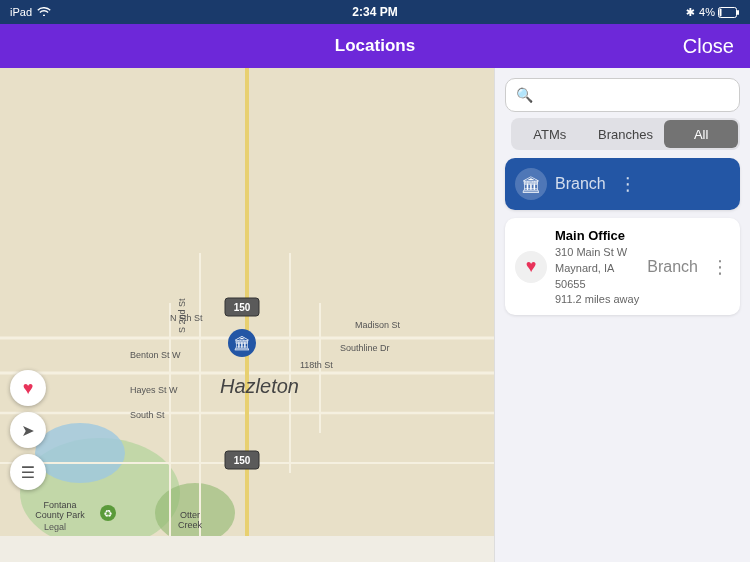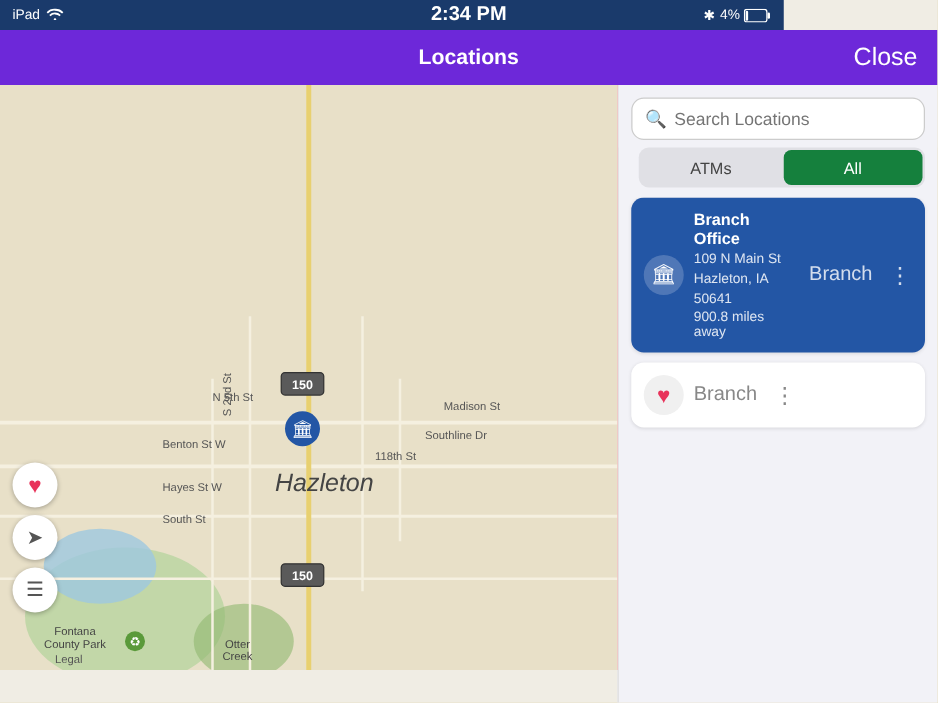--- a/index.html
+++ b/index.html
@@ -7,7 +7,7 @@
 
     
     #status-bar {
-      width: 627px;
+      width: 750px;
       height: 20px;
       background: #1a3a6b;
       display: flex;

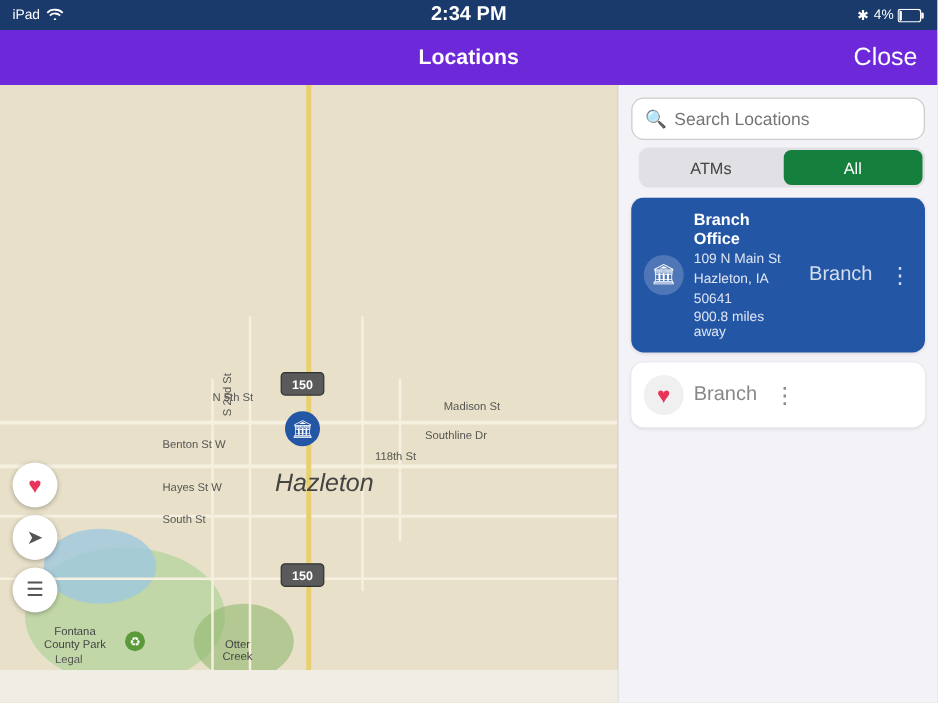--- a/index.html
+++ b/index.html
@@ -19,7 +19,7 @@
       font-weight: 500;
     }
     .status-left { display: flex; align-items: center; gap: 5px; }
-    .status-center { position: absolute; left: 50%; transform: translateX(-50%); font-size: 16px; font-weight: 600; }
+    .status-center { position: absolute; left: 50%; transform: translateX(-50%); font-size: 12px; font-weight: 600; }
     .status-right { display: flex; align-items: center; gap: 4px; font-size: 11px; }
 
     

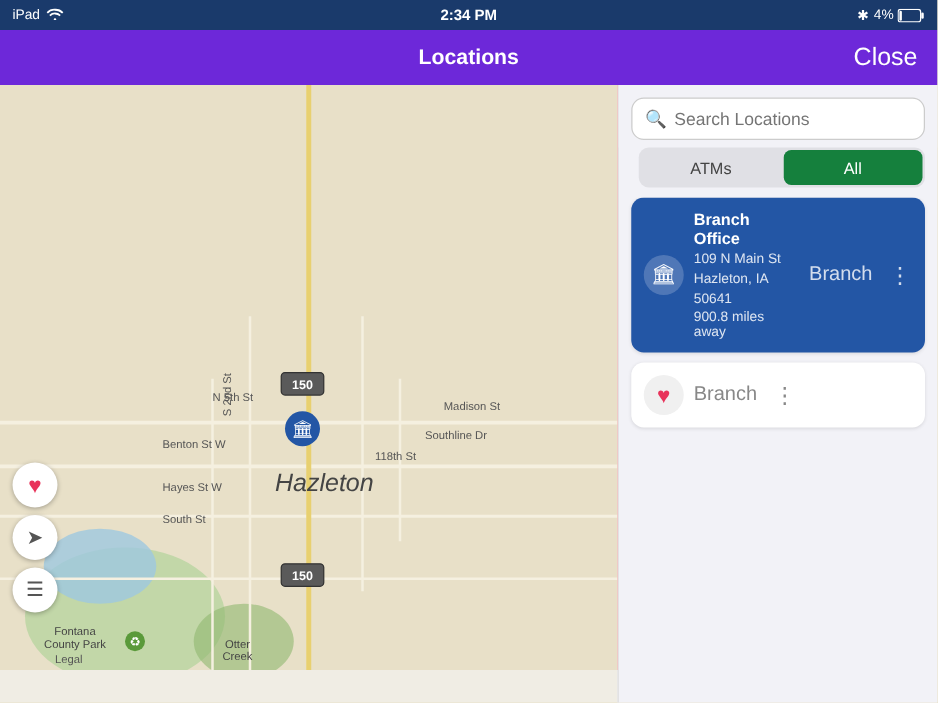--- a/index.html
+++ b/index.html
@@ -336,7 +336,6 @@
     <div id="search-container">
       <div id="search-bar">
         <span style="color:#999; font-size:14px;">🔍</span>
-        <input type="text" placeholder="Search Locations" style="">
       </div>
     </div>
 

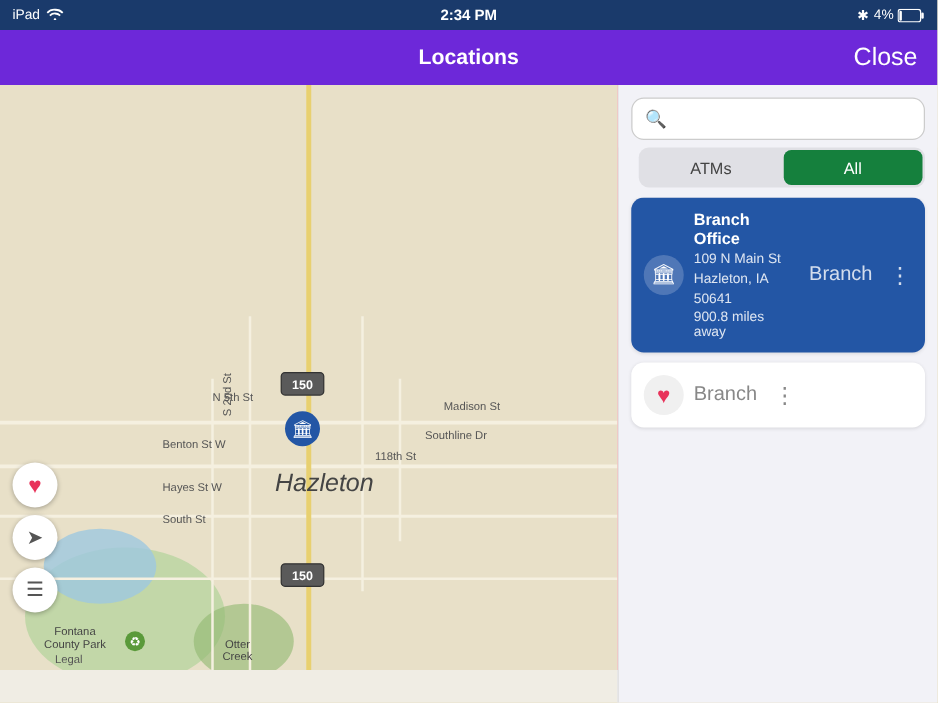--- a/index.html
+++ b/index.html
@@ -341,6 +341,7 @@
 
     <div id="filter-tabs">
       <div class="filter-tab">ATMs</div>
+      <div class="filter-tab">Branches</div>
       <div class="filter-tab active">All</div>
     </div>
 

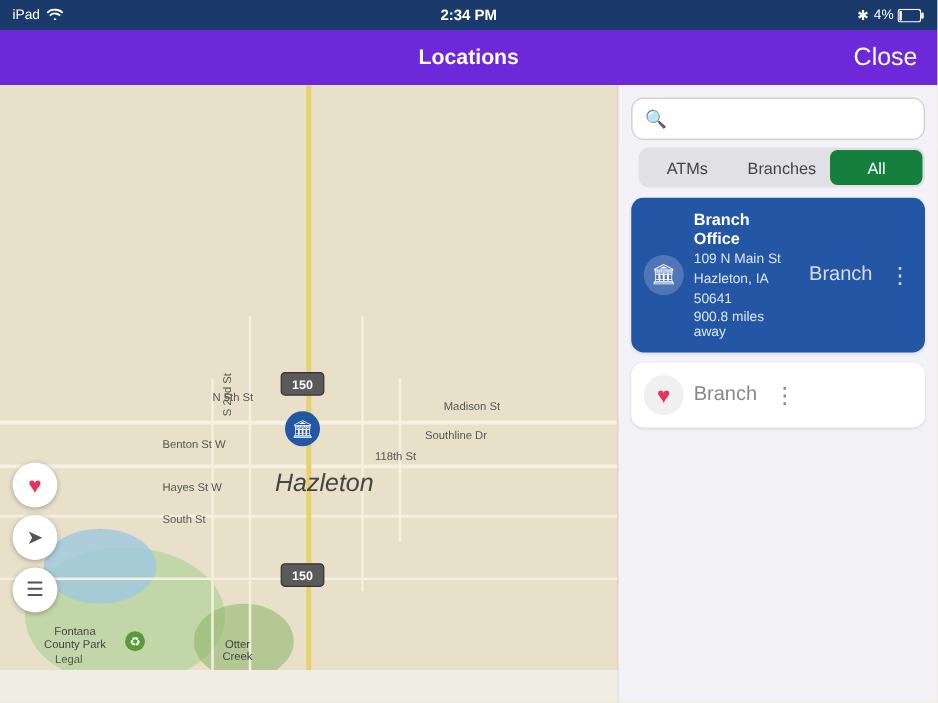--- a/index.html
+++ b/index.html
@@ -141,7 +141,7 @@
       color: #444;
     }
     .filter-tab.active {
-      background: #15803d;
+      background: #737373;
       color: white;
       font-weight: 500;
     }

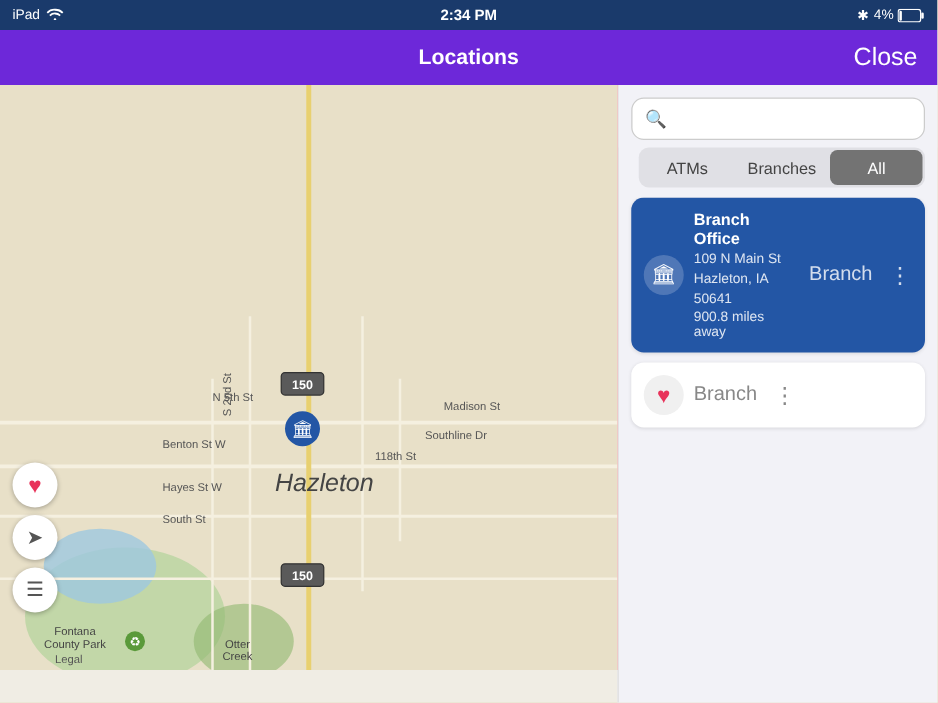--- a/index.html
+++ b/index.html
@@ -351,12 +351,6 @@
         <div class="icon-circle">
           <span style="color:white; font-size:16px;">🏛</span>
         </div>
-        <div class="location-info">
-          <div class="location-name">Branch Office</div>
-          <div class="location-address">109 N Main St</div>
-          <div class="location-address">Hazleton, IA 50641</div>
-          <div class="location-distance">900.8 miles away</div>
-        </div>
         <span class="location-type-badge">Branch</span>
         <div class="more-btn">⋮</div>
       </div>

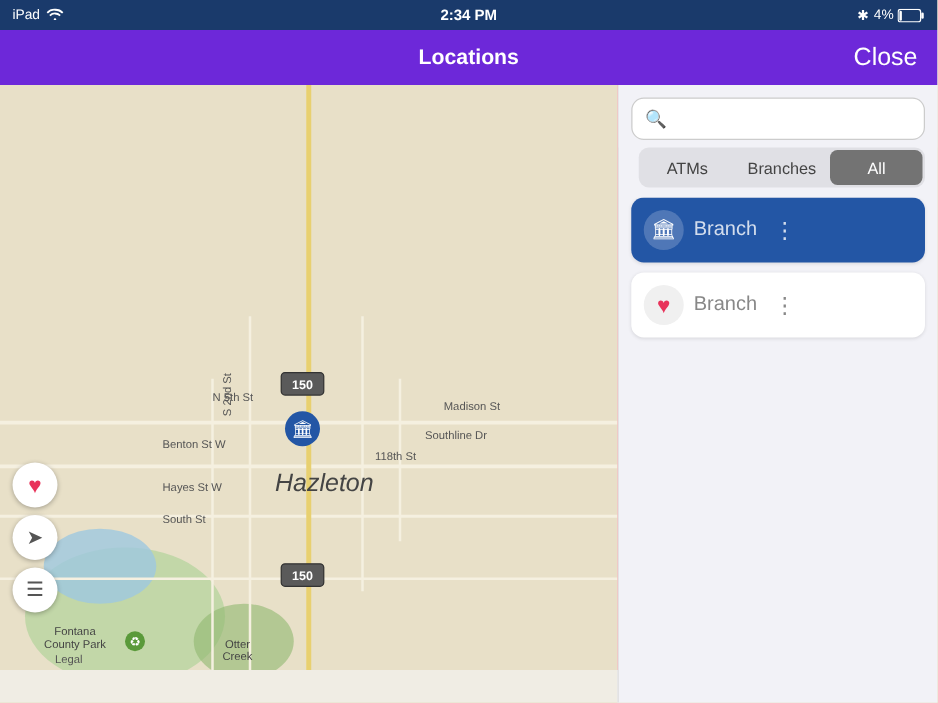--- a/index.html
+++ b/index.html
@@ -359,6 +359,12 @@
         <div class="icon-circle">
           <span style="color:#e8335a; font-size:18px;">♥</span>
         </div>
+        <div class="location-info">
+          <div class="location-name">Main Office</div>
+          <div class="location-address">310 Main St W</div>
+          <div class="location-address">Maynard, IA 50655</div>
+          <div class="location-distance">911.2 miles away</div>
+        </div>
         <span class="location-type-badge">Branch</span>
         <div class="more-btn">⋮</div>
       </div>

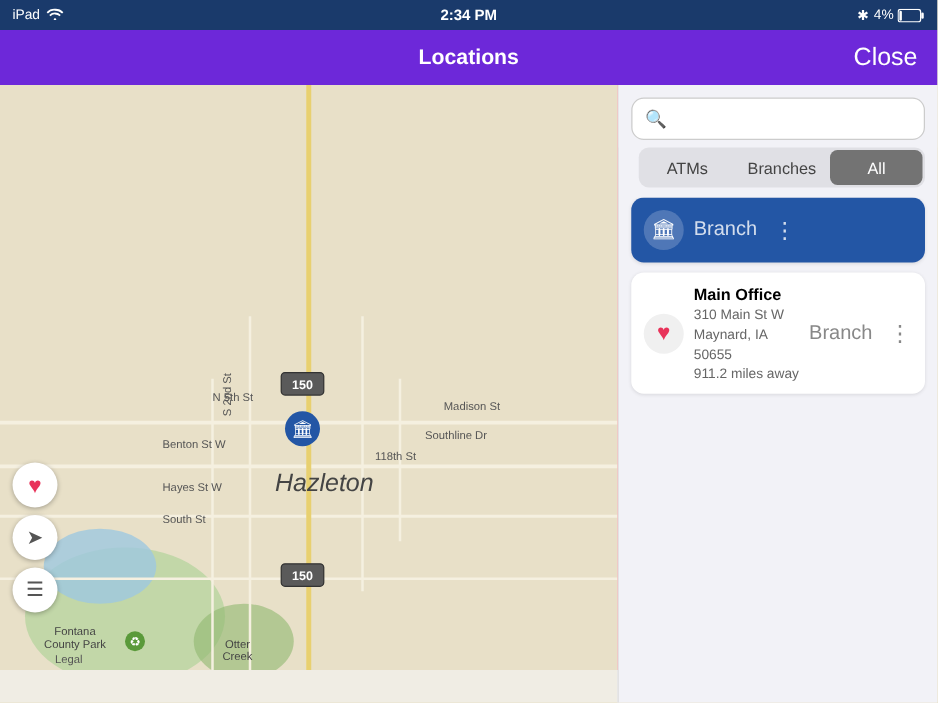--- a/index.html
+++ b/index.html
@@ -56,7 +56,7 @@
     #map-area {
       flex: 1;
       height: 468px;
-      background: #fca5a5;
+      background: #86efac;
       position: relative;
       overflow: hidden;
     }

